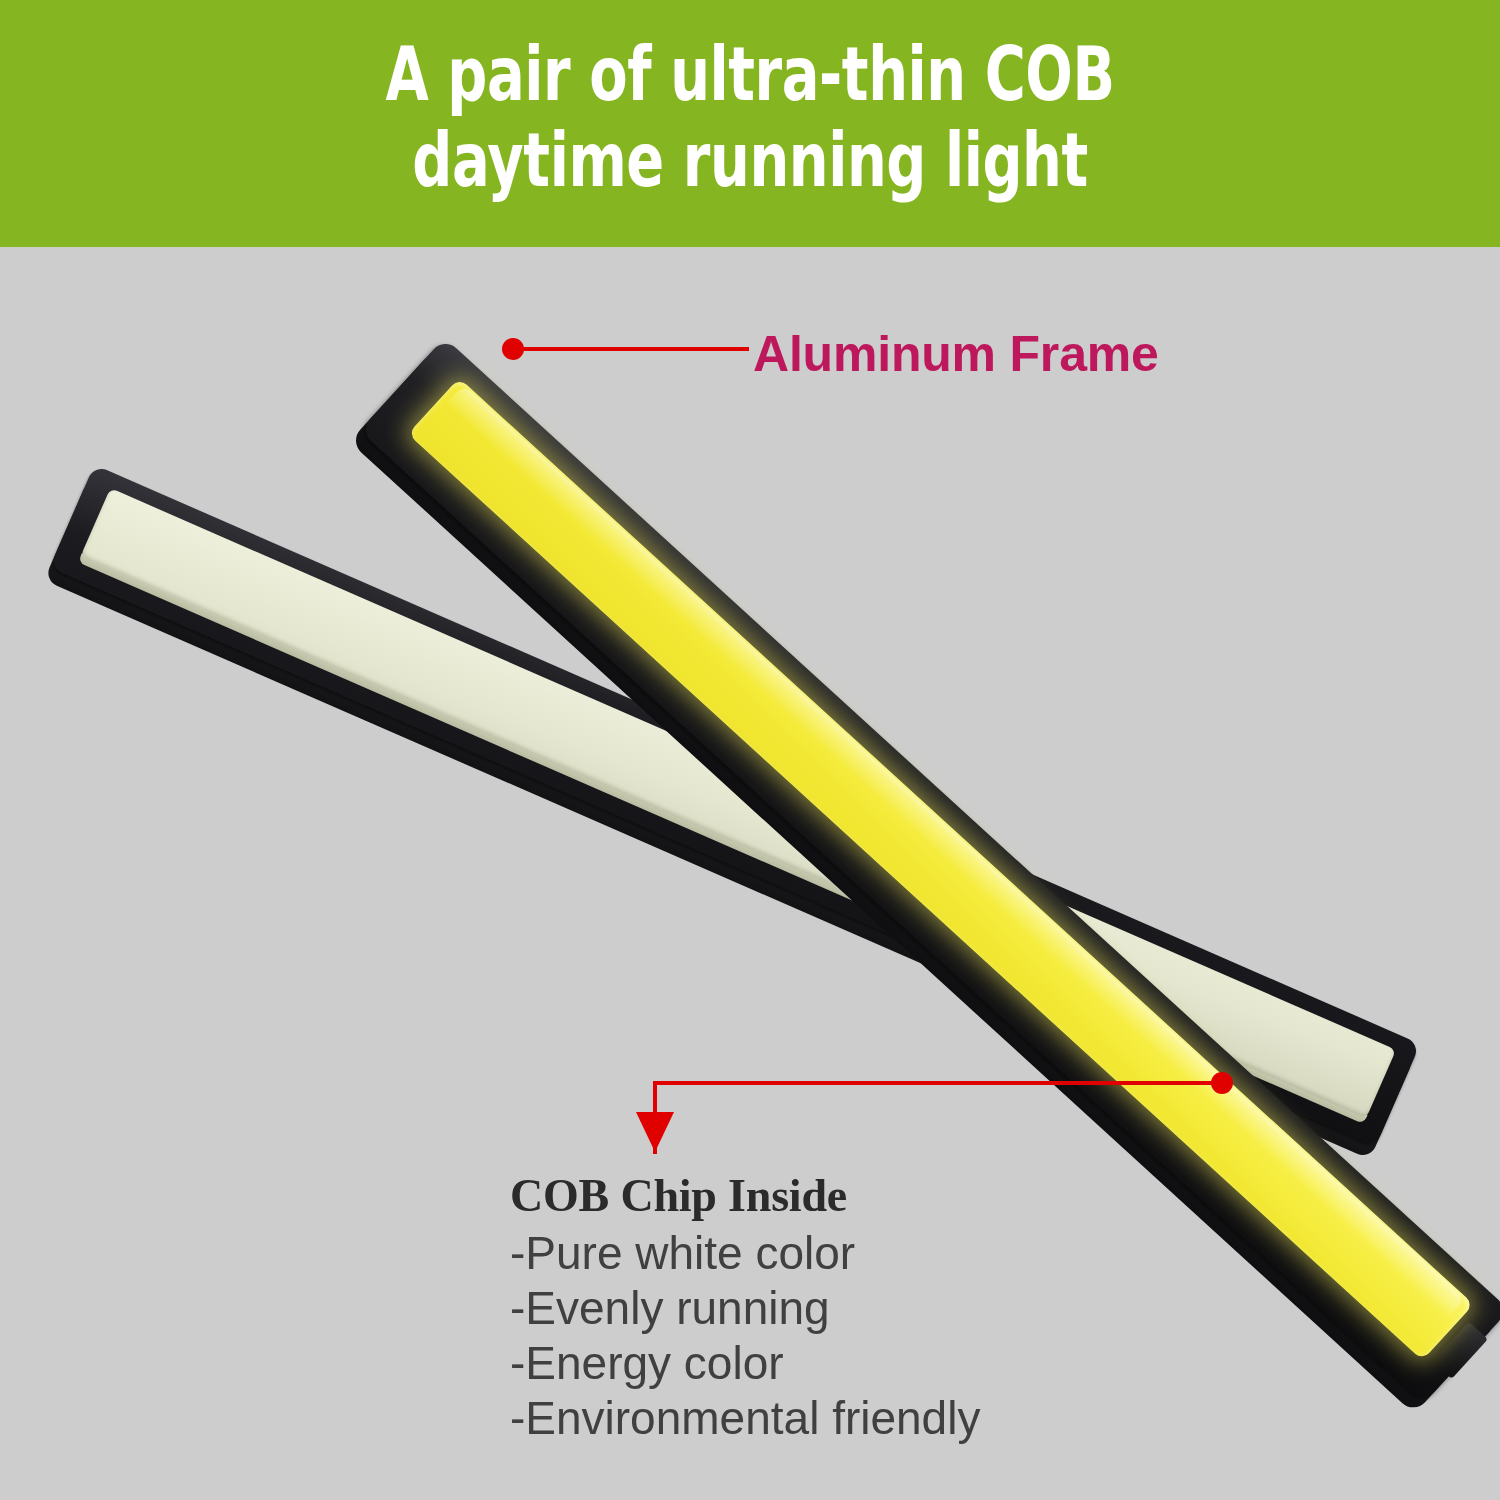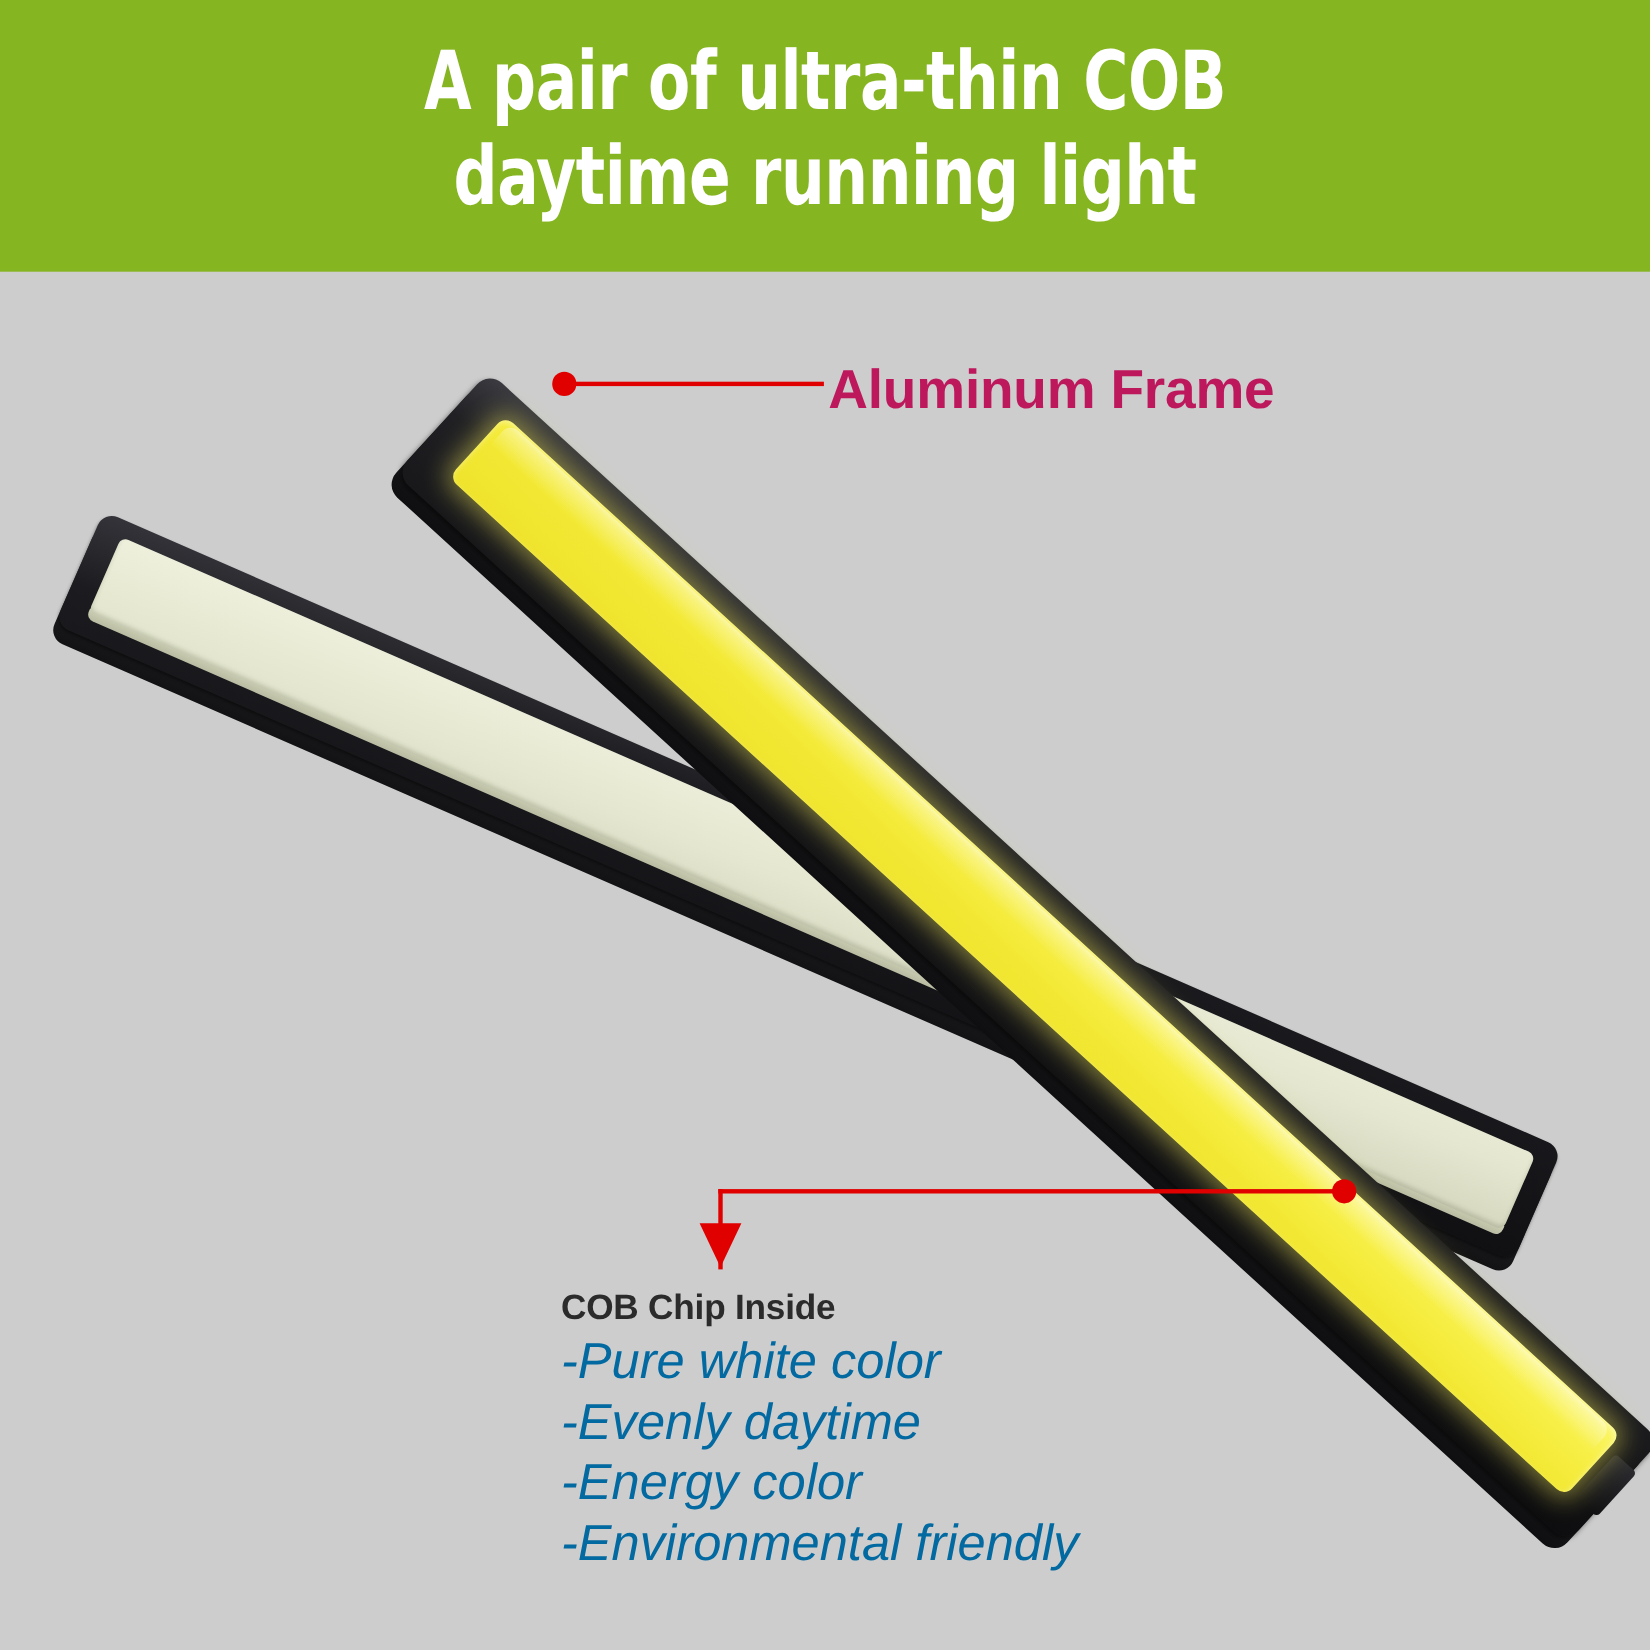--- a/index.html
+++ b/index.html
@@ -221,12 +221,13 @@
     z-index: 9;
   }
   #cob-heading {
-    font-size: 32px;
+    font-size: 46px;
     font-weight: bold;
     color: #2b2b2b;
     letter-spacing: -0.2px;
     line-height: 1.14;
     margin-bottom: 4px;
+    font-family: Liberation Serif, serif;
   }
   .cob-bullet {
     font-size: 46px;

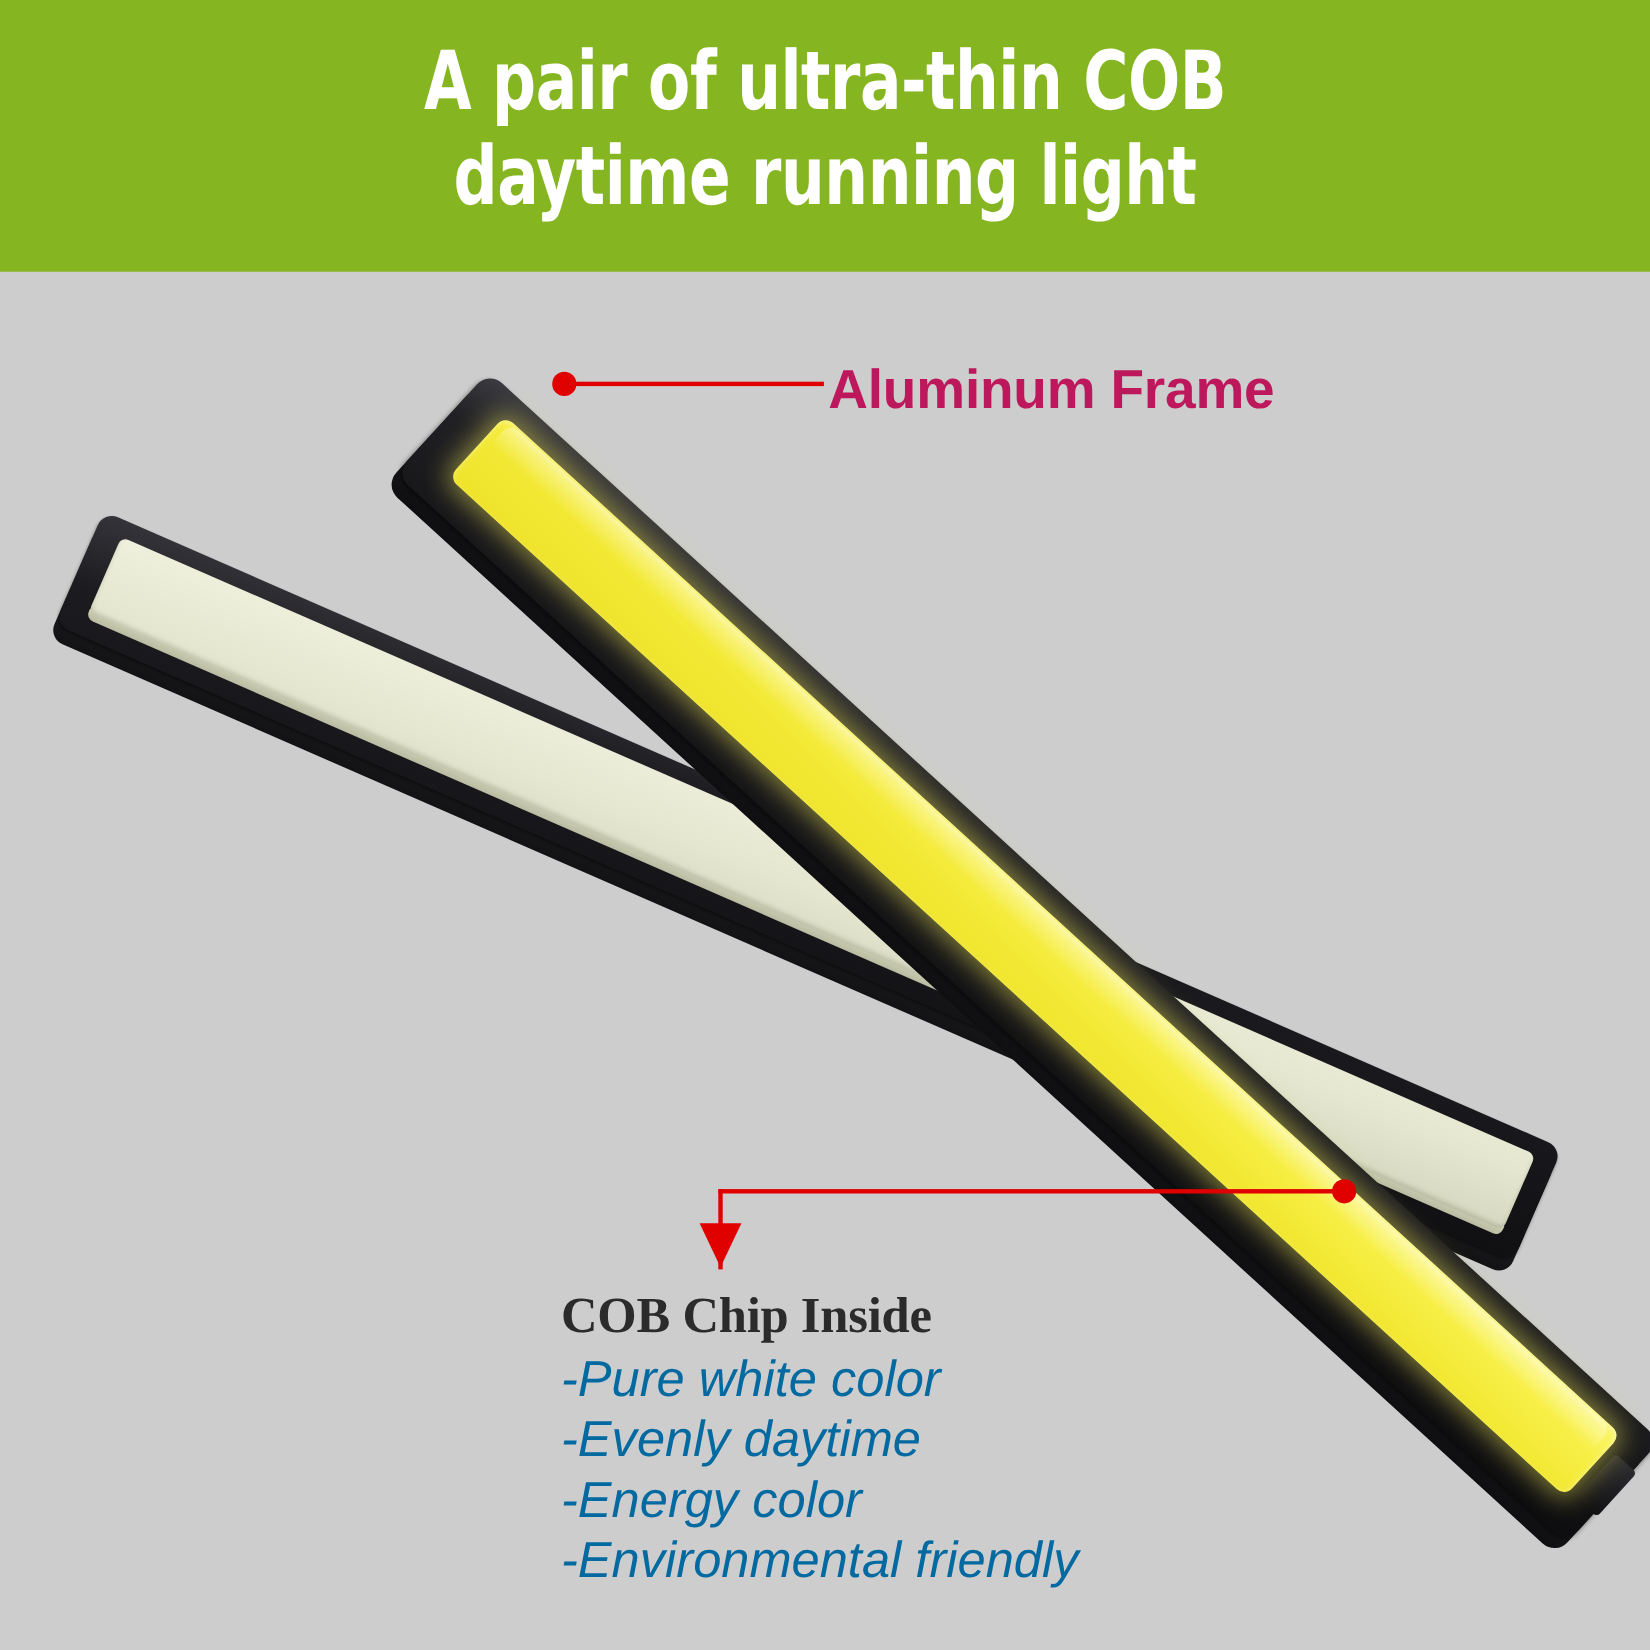--- a/index.html
+++ b/index.html
@@ -232,10 +232,9 @@
   .cob-bullet {
     font-size: 46px;
     font-weight: normal;
-    color: #0369a1;
+    color: #404040;
     line-height: 1.19;
     white-space: nowrap;
-    font-style: italic;
   }
 </style>
 </head>

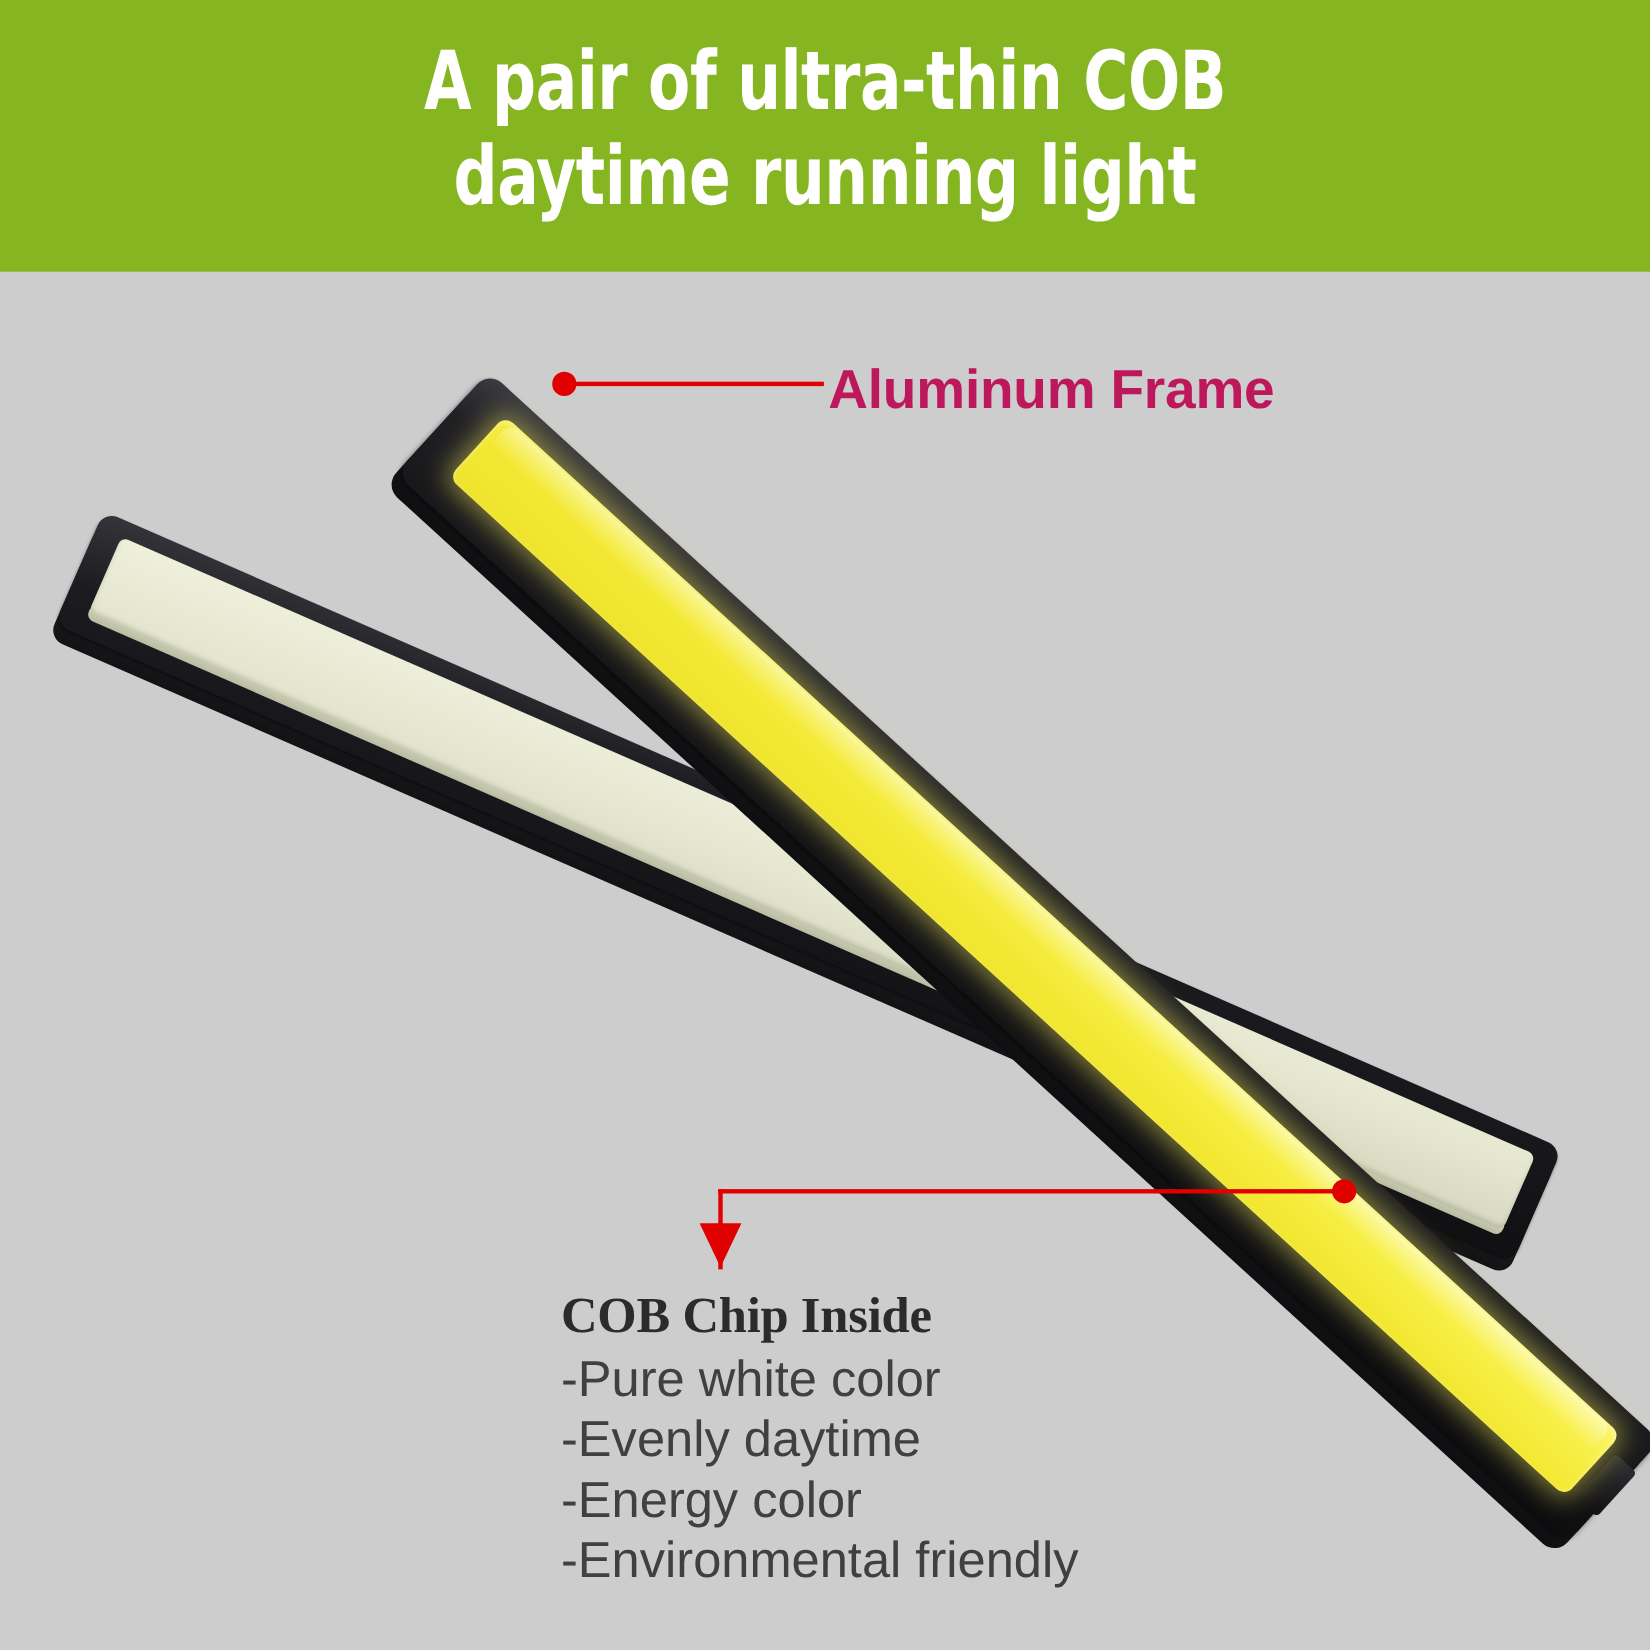--- a/index.html
+++ b/index.html
@@ -280,7 +280,7 @@
   <div id="callout-cob-block">
     <div id="cob-heading">COB Chip Inside</div>
     <div class="cob-bullet">-Pure white color</div>
-    <div class="cob-bullet">-Evenly daytime</div>
+    <div class="cob-bullet">-Evenly running</div>
     <div class="cob-bullet">-Energy color</div>
     <div class="cob-bullet">-Environmental friendly</div>
   </div>

